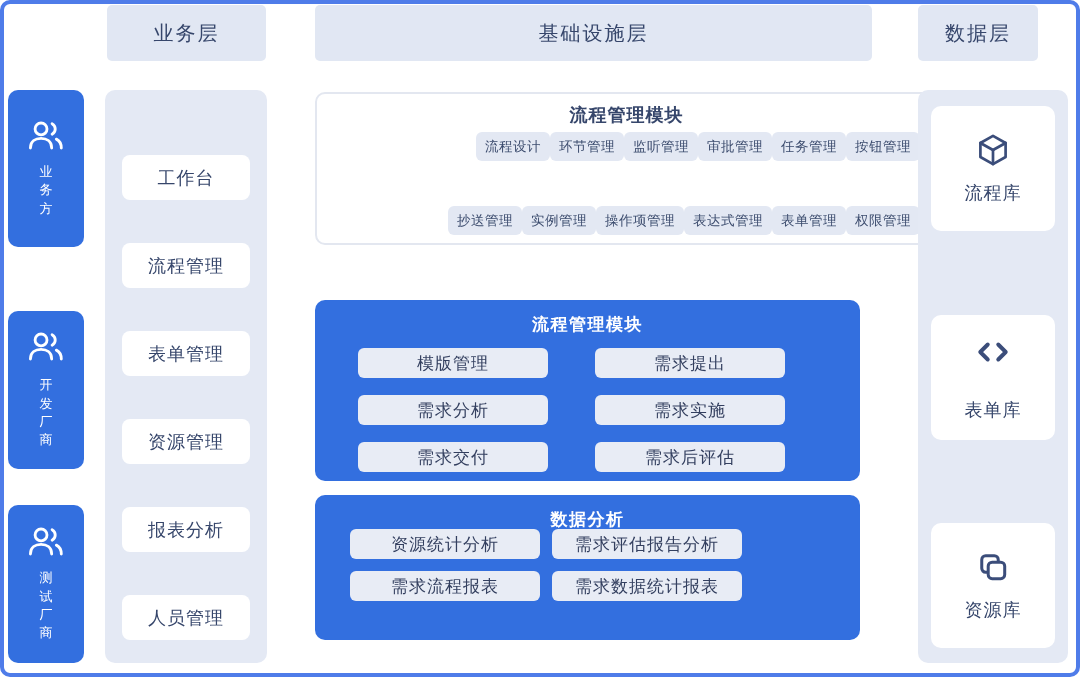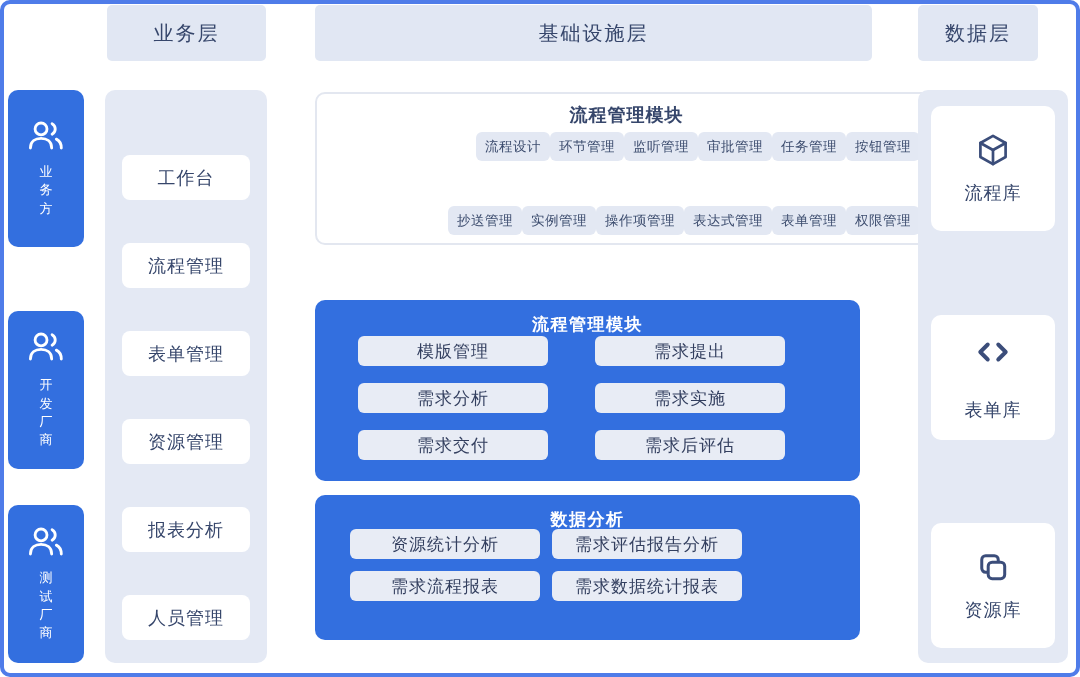--- a/index.html
+++ b/index.html
@@ -70,7 +70,7 @@
     text-align:center;padding-top:13px;color:#fff;font-size:17px;font-weight:600;letter-spacing:1.5px;
   }
   .lc-grid{
-    position:absolute;left:43px;top:36px;display:grid;
+    position:absolute;left:43px;top:48px;display:grid;
     grid-template-columns:190px 190px;column-gap:47px;row-gap:17px;
   }
   .an-grid{

